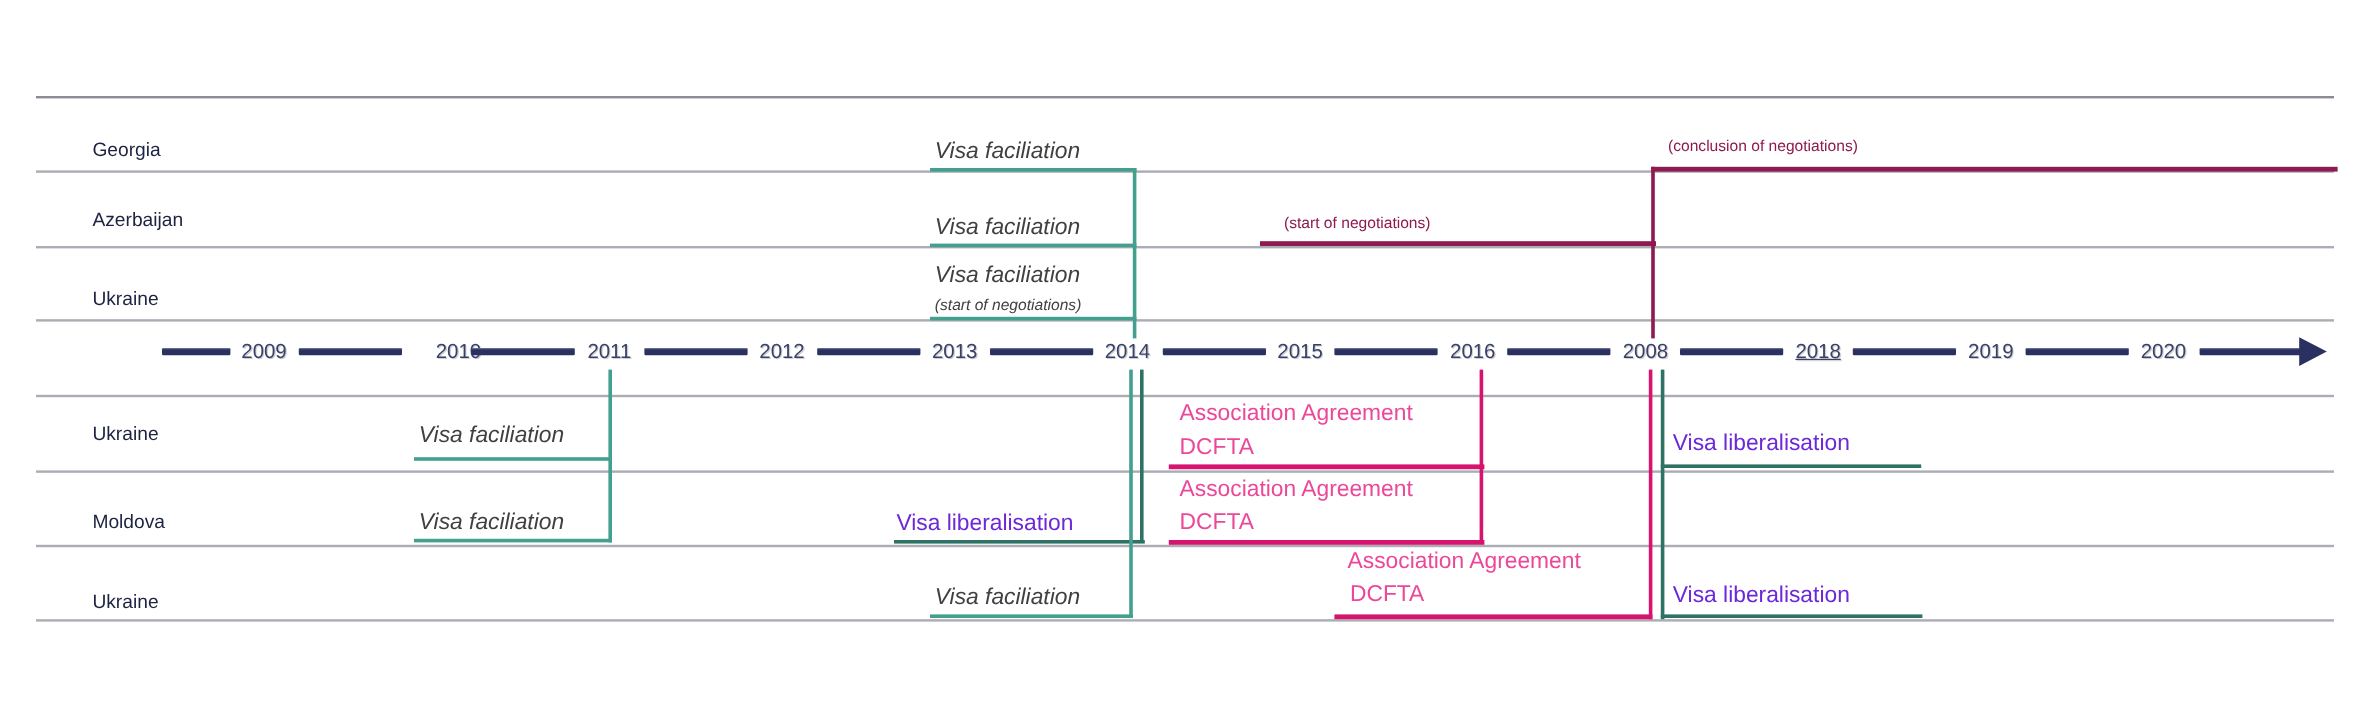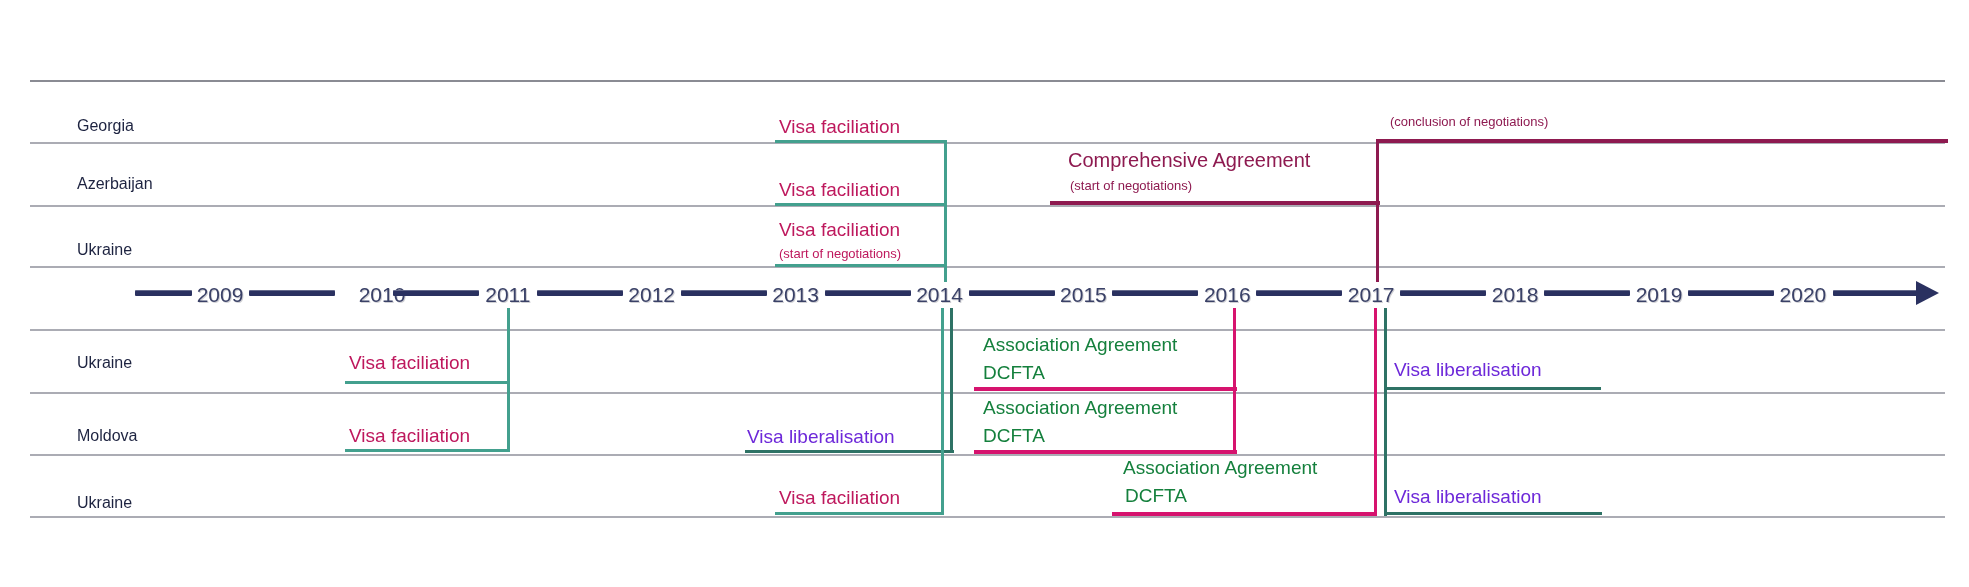--- a/index.html
+++ b/index.html
@@ -10,7 +10,7 @@
   .country{position:absolute;left:77px;font-size:16px;color:#1d2340;white-space:nowrap;}
   .ev{position:absolute;white-space:nowrap;font-size:19px;}
   .note{font-size:13px;}
-  .tl{color:#be185d;} .td{color:#6d28d9;} .mr{color:#8e1a50;} .pk{color:#15803d;}
+  .tl{color:#404040;font-style:italic;} .td{color:#6d28d9;} .mr{color:#8e1a50;} .pk{color:#15803d;}
   .bg-tl{background:#43a08e;} .bg-td{background:#2e7265;}
   .bg-mr{background:#8e1a50;} .bg-pk{background:#d6136e;}
   .ul{position:absolute;height:3px;}

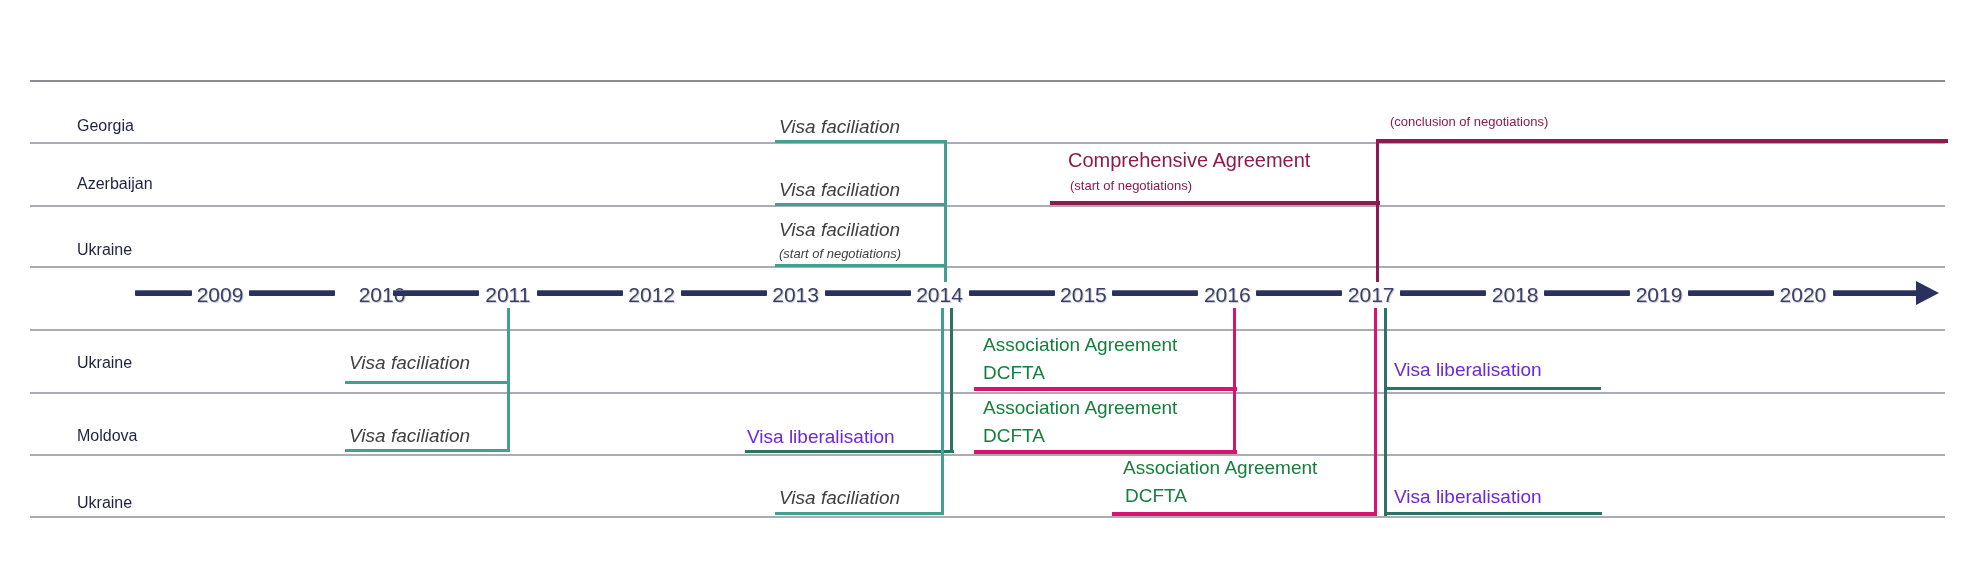--- a/index.html
+++ b/index.html
@@ -90,7 +90,6 @@
   <div class="ul th bg-mr" style="left:1376px;top:139px;width:572px"></div>
   <div class="vl bg-mr" style="left:1376px;top:139px;height:143px"></div>
 
-  <div class="ev mr" style="left:1068px;top:149px;font-size:20px">Comprehensive Agreement</div>
   <div class="ev note mr" style="left:1070px;top:178px">(start of negotiations)</div>
   <div class="ul th bg-mr" style="left:1050px;top:201px;width:330px"></div>
 

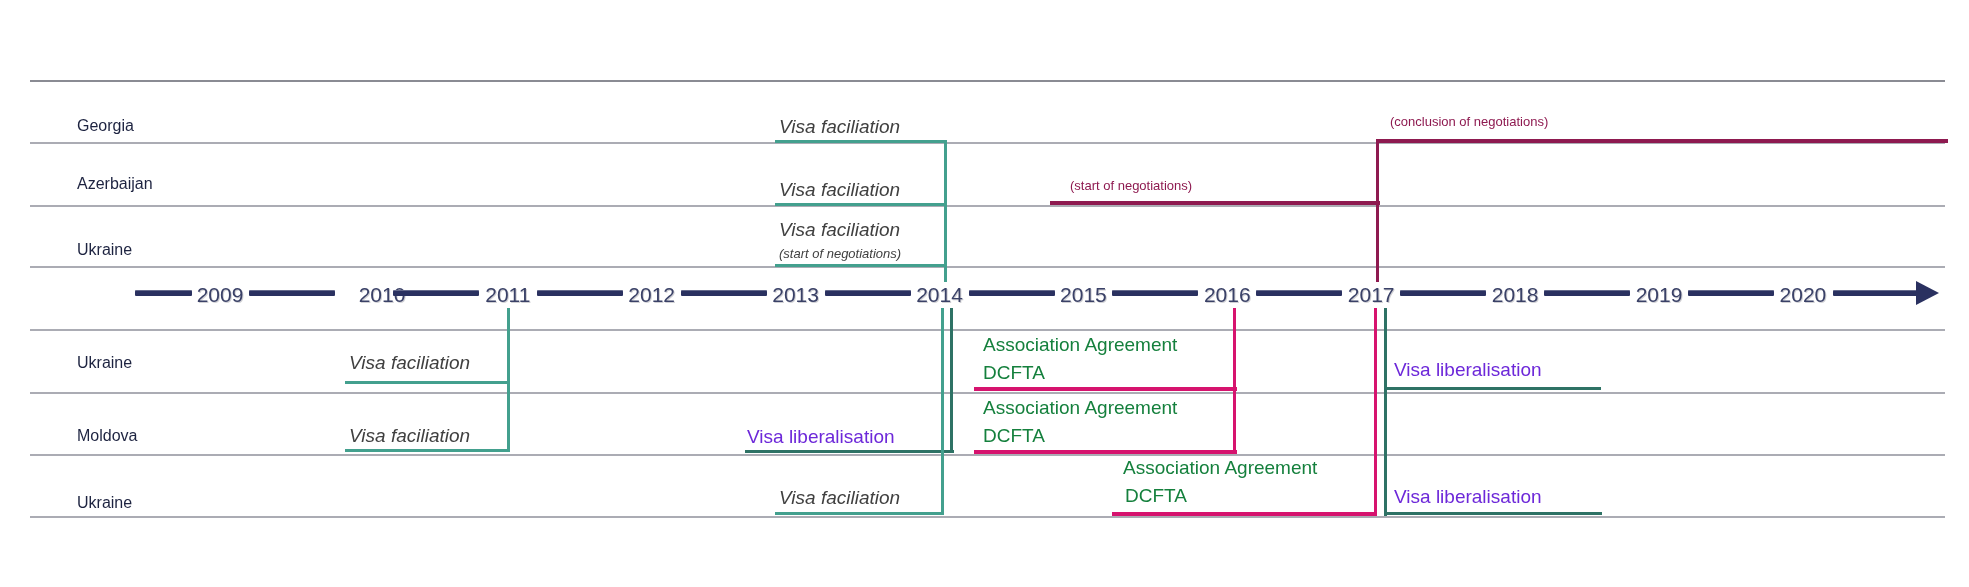--- a/index.html
+++ b/index.html
@@ -18,7 +18,7 @@
   .vl{position:absolute;width:3px;}
   .axis-dash{position:absolute;top:290px;height:6px;background:#2a3160;border-radius:1px;
              box-shadow:inset 0 1px 0 rgba(255,255,255,.28);}
-  .axis-year{position:absolute;top:283px;width:70px;text-align:center;font-size:21px;
+  .axis-year{position:absolute;top:283px;width:70px;text-align:center;font-size:17px;
              color:#3a4167;text-shadow:1px 1px 0 rgba(150,150,160,.45);}
   .axis-arrow{position:absolute;top:281px;width:0;height:0;
               border-top:12px solid transparent;border-bottom:12px solid transparent;

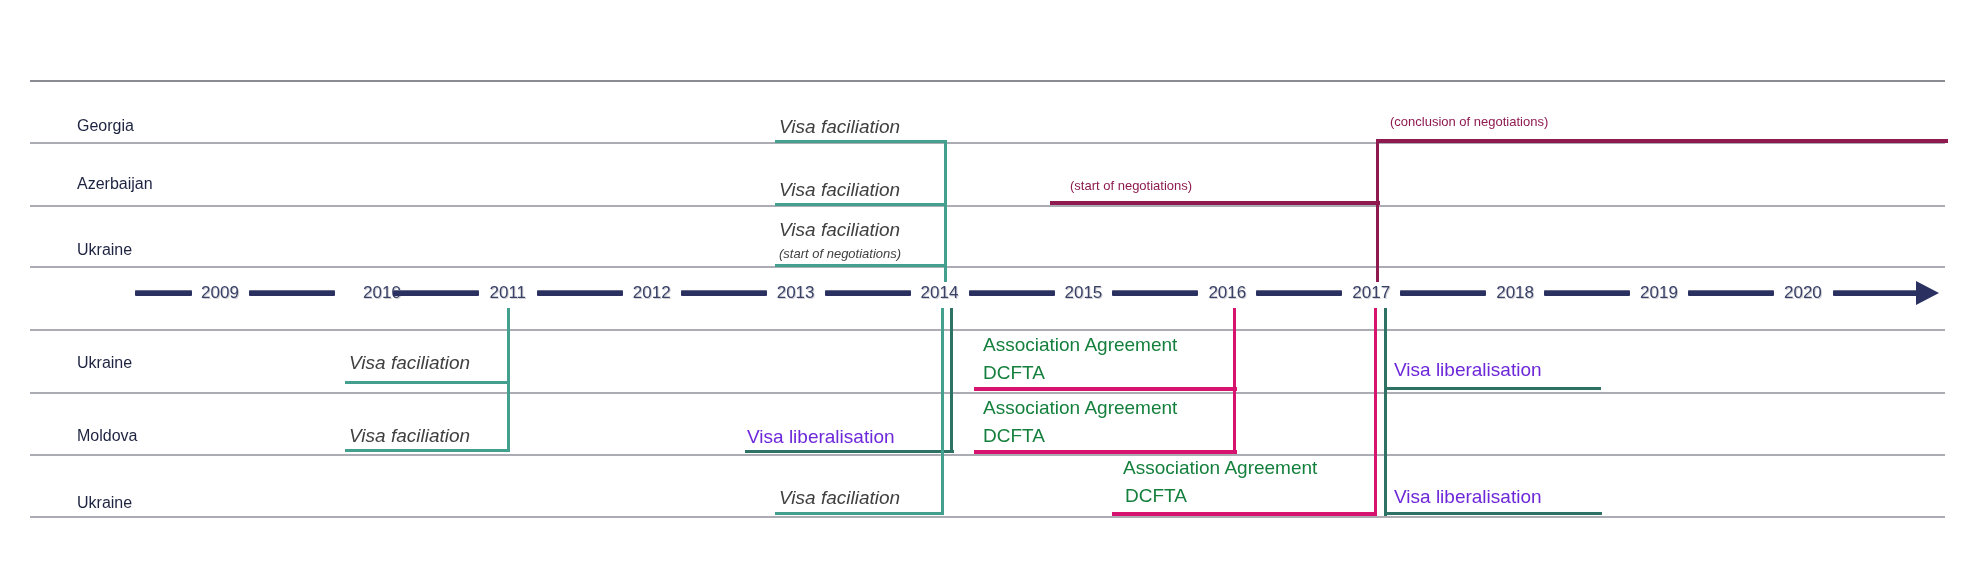--- a/index.html
+++ b/index.html
@@ -63,7 +63,7 @@
       <div class="axis-dash" style="left: 1112.4px; width: 86px;"></div>
       <div class="axis-year" style="left: 1192.3px;">2016</div>
       <div class="axis-dash" style="left: 1256.3px; width: 86px;"></div>
-      <div class="axis-year" style="left: 1336.2px;">2017</div>
+      <div class="axis-year" style="left: 1336.2px;">2008</div>
       <div class="axis-dash" style="left: 1400.2px; width: 86px;"></div>
       <div class="axis-year" style="left: 1480.1px;">2018</div>
       <div class="axis-dash" style="left: 1544.1px; width: 86px;"></div>

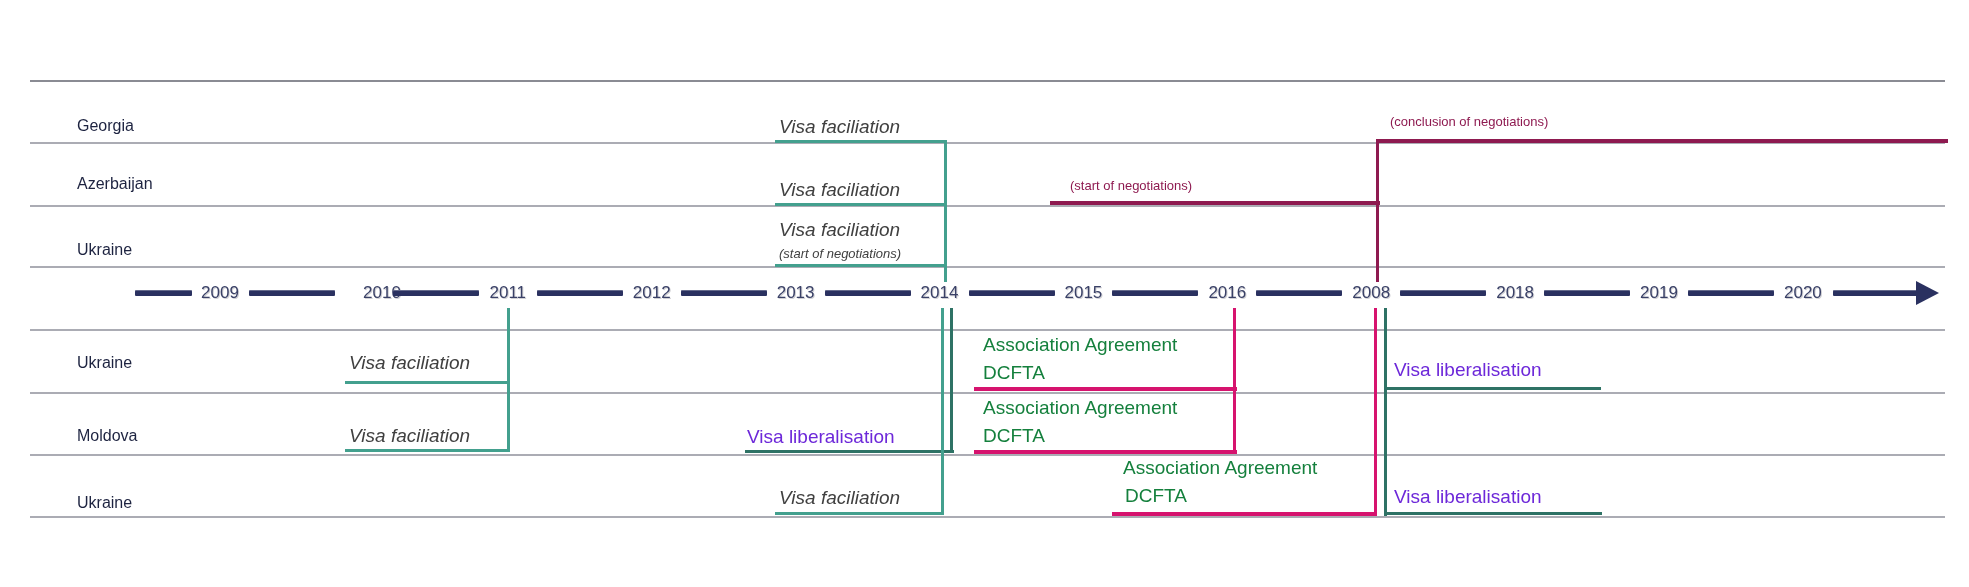--- a/index.html
+++ b/index.html
@@ -65,7 +65,7 @@
       <div class="axis-dash" style="left: 1256.3px; width: 86px;"></div>
       <div class="axis-year" style="left: 1336.2px;">2008</div>
       <div class="axis-dash" style="left: 1400.2px; width: 86px;"></div>
-      <div class="axis-year" style="left: 1480.1px;">2018</div>
+      <div class="axis-year" style="left: 1480.1px; text-decoration: underline;">2018</div>
       <div class="axis-dash" style="left: 1544.1px; width: 86px;"></div>
       <div class="axis-year" style="left: 1624px;">2019</div>
       <div class="axis-dash" style="left: 1688px; width: 86px;"></div>

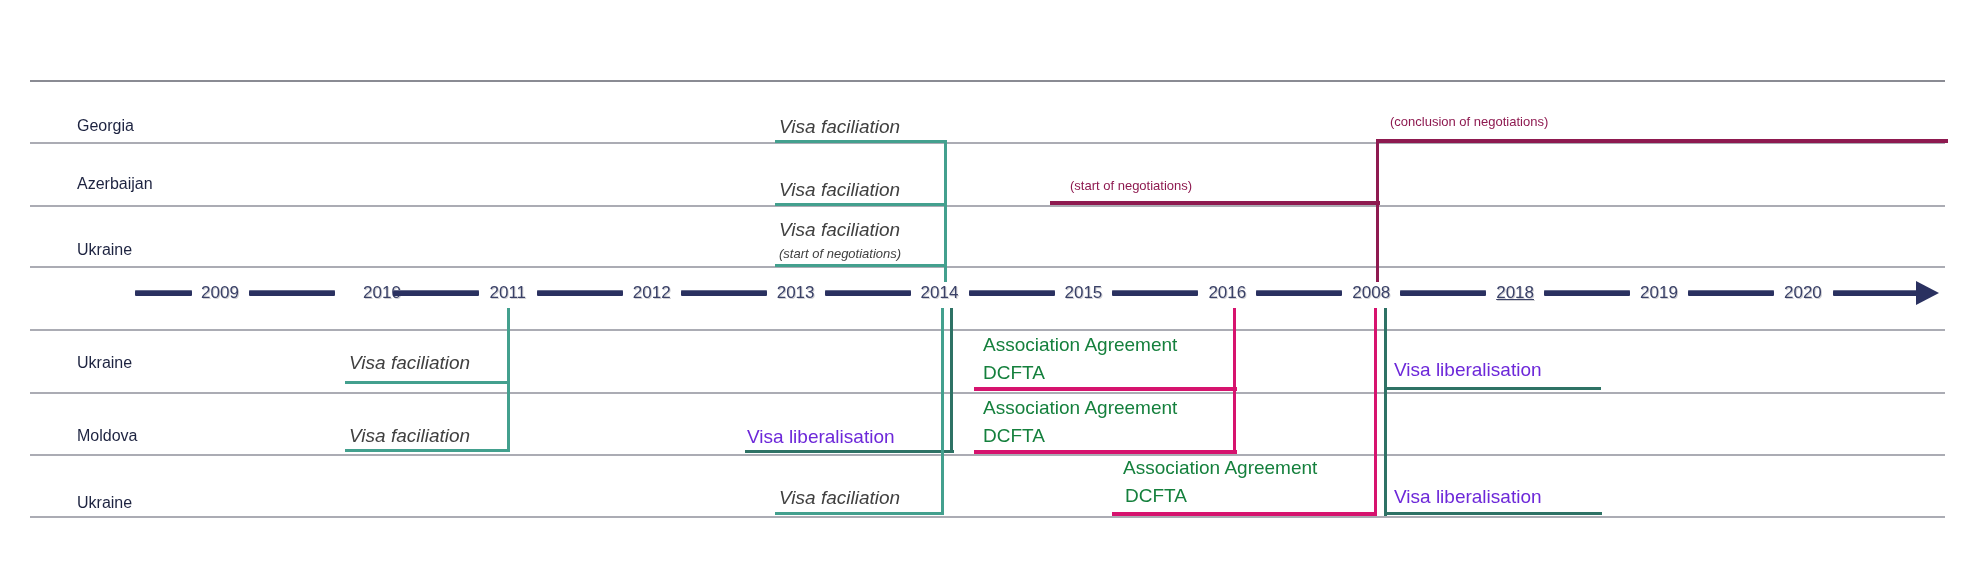--- a/index.html
+++ b/index.html
@@ -10,7 +10,7 @@
   .country{position:absolute;left:77px;font-size:16px;color:#1d2340;white-space:nowrap;}
   .ev{position:absolute;white-space:nowrap;font-size:19px;}
   .note{font-size:13px;}
-  .tl{color:#404040;font-style:italic;} .td{color:#6d28d9;} .mr{color:#8e1a50;} .pk{color:#15803d;}
+  .tl{color:#404040;font-style:italic;} .td{color:#6d28d9;} .mr{color:#8e1a50;} .pk{color:#ec4899;}
   .bg-tl{background:#43a08e;} .bg-td{background:#2e7265;}
   .bg-mr{background:#8e1a50;} .bg-pk{background:#d6136e;}
   .ul{position:absolute;height:3px;}

